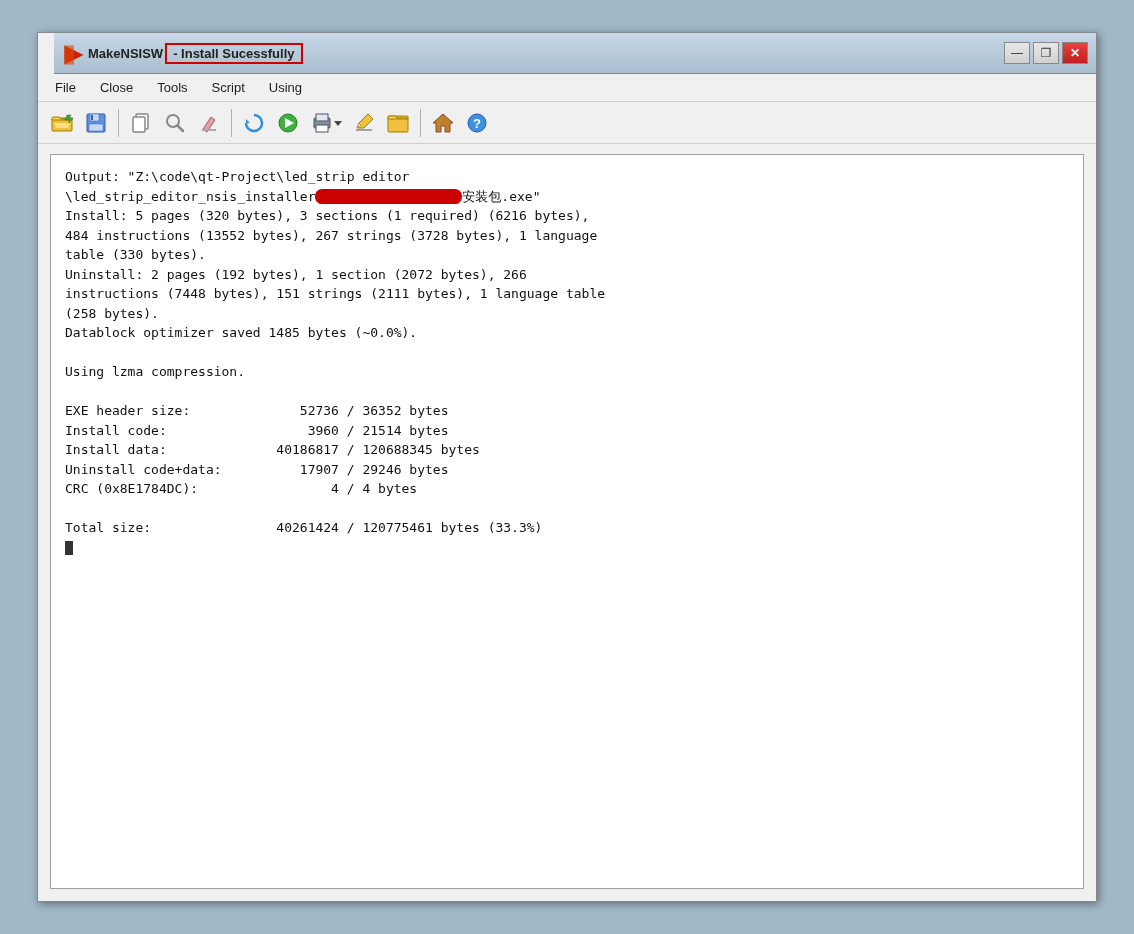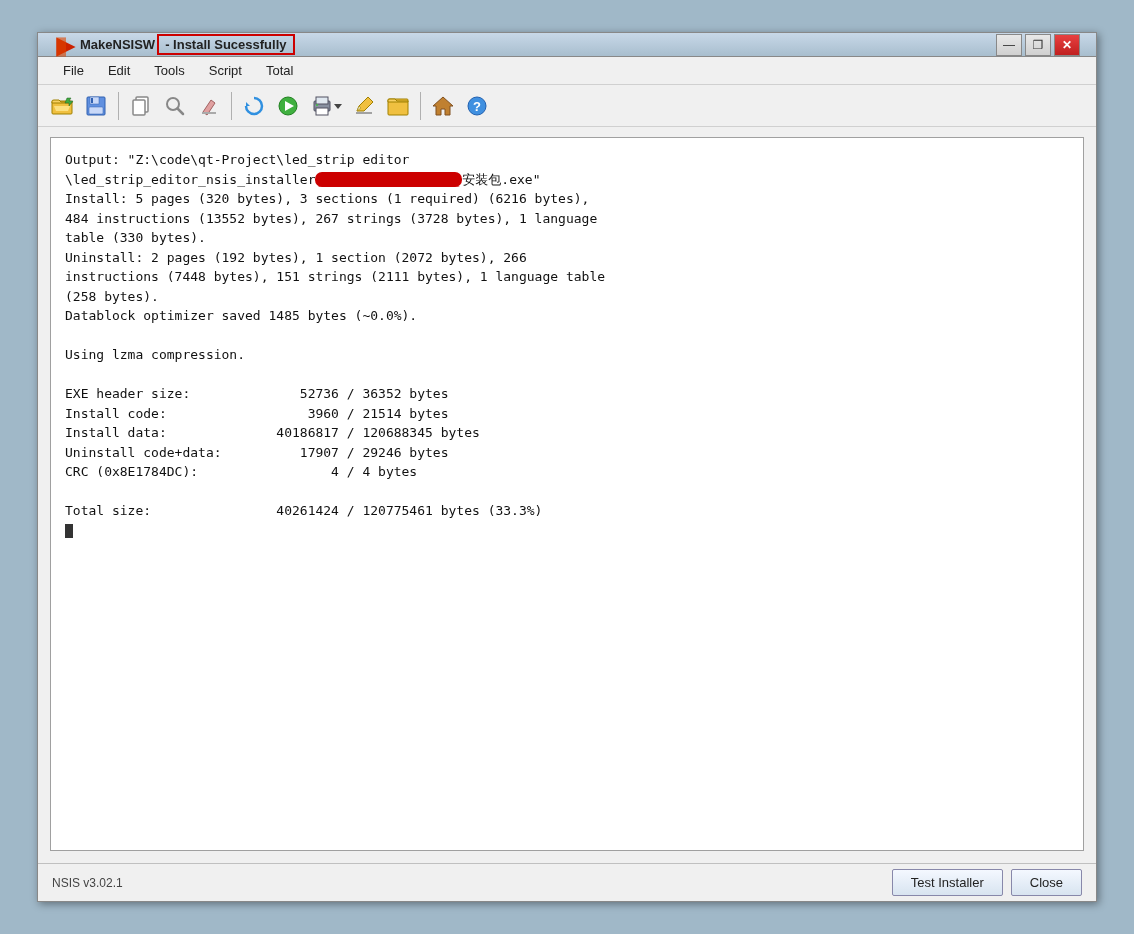--- a/index.html
+++ b/index.html
@@ -28,12 +28,13 @@
     
     .title-bar {
       background: linear-gradient(to bottom, #c8d8e8 0%, #a8bece 100%);
-      height: 24px;
-      display: flex;
-      align-items: center;
-      padding: 0 16px;
+      height: 41px;
+      display: flex;
+      align-items: center;
+      padding: 0 8px;
       gap: 6px;
       border-bottom: 1px solid #888;
+      margin-left: 16px;
     }
 
     .title-bar-icon {

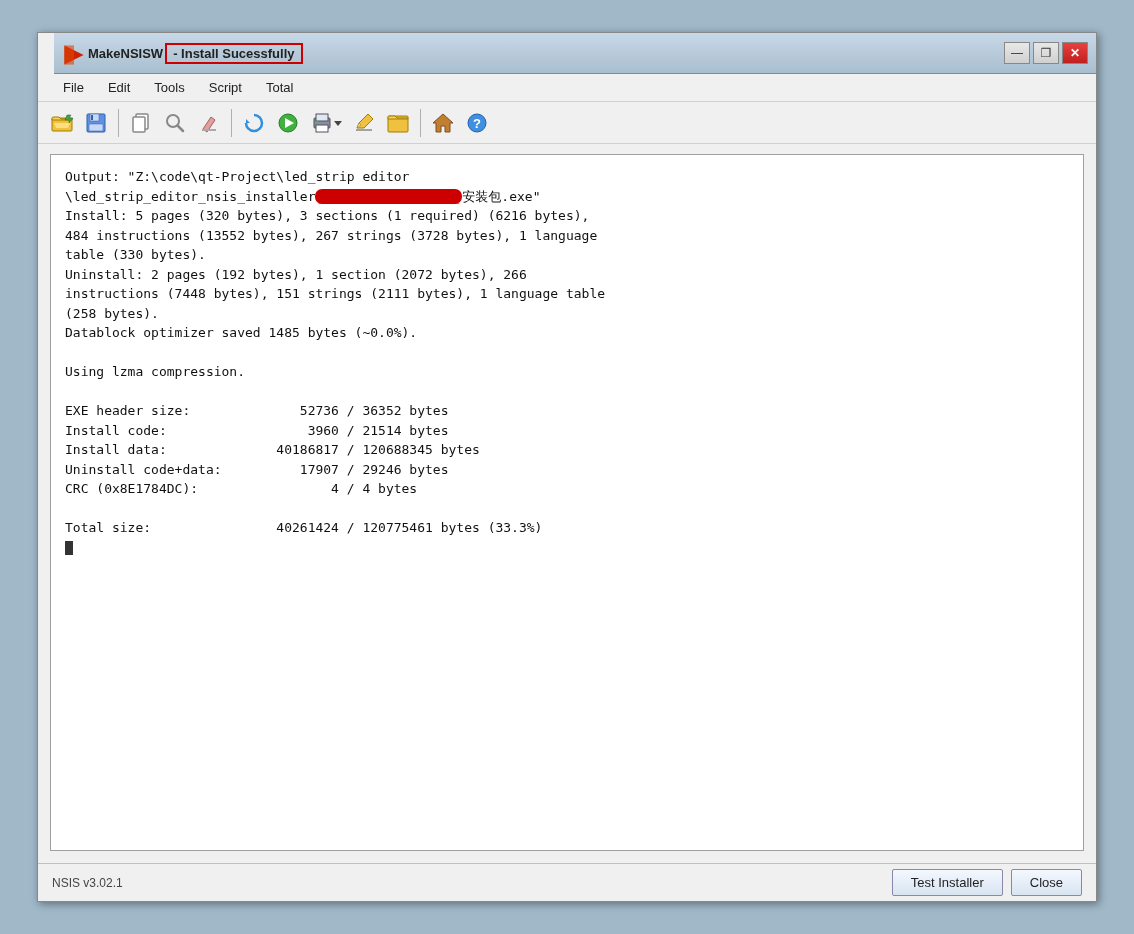--- a/index.html
+++ b/index.html
@@ -95,7 +95,7 @@
       height: 28px;
       display: flex;
       align-items: center;
-      padding: 0 14px;
+      padding: 0 6px;
       border-bottom: 1px solid #d0d0d0;
       gap: 2px;
     }

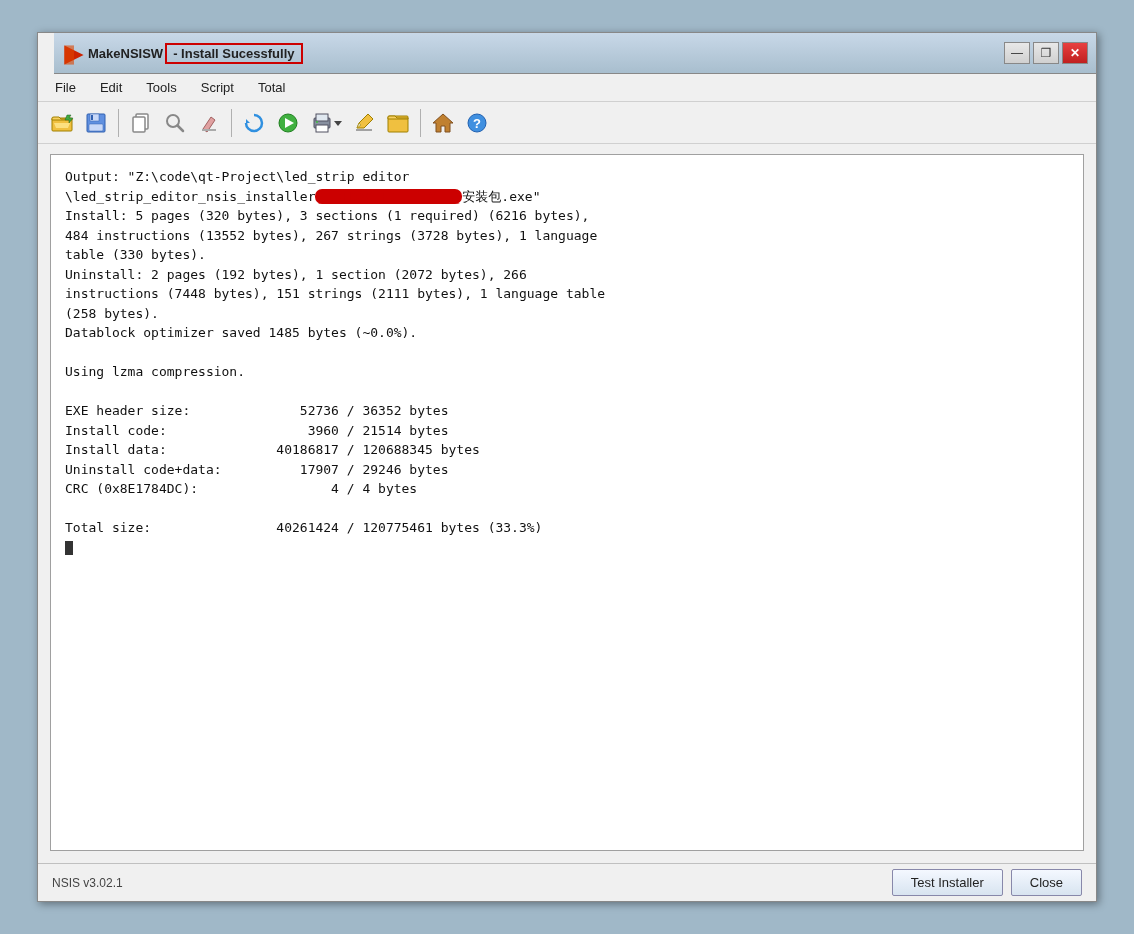--- a/index.html
+++ b/index.html
@@ -247,7 +247,7 @@
 
   <div class="menu-bar">
     <div class="menu-item">File</div>
-    <div class="menu-item">Edit</div>
+    <div class="menu-item">Close</div>
     <div class="menu-item">Tools</div>
     <div class="menu-item">Script</div>
     <div class="menu-item">Total</div>

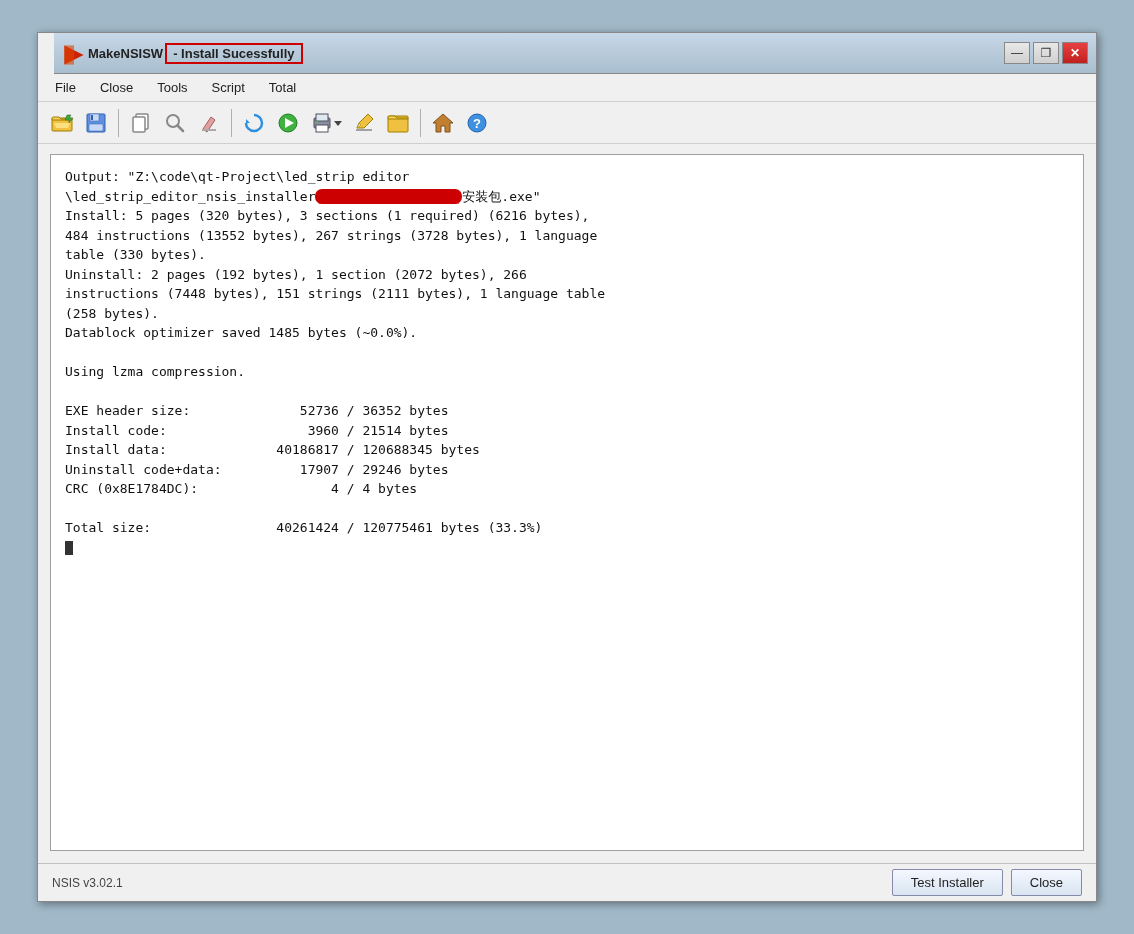--- a/index.html
+++ b/index.html
@@ -250,7 +250,7 @@
     <div class="menu-item">Close</div>
     <div class="menu-item">Tools</div>
     <div class="menu-item">Script</div>
-    <div class="menu-item">Total</div>
+    <div class="menu-item">Using</div>
   </div>
 
   <div class="toolbar">

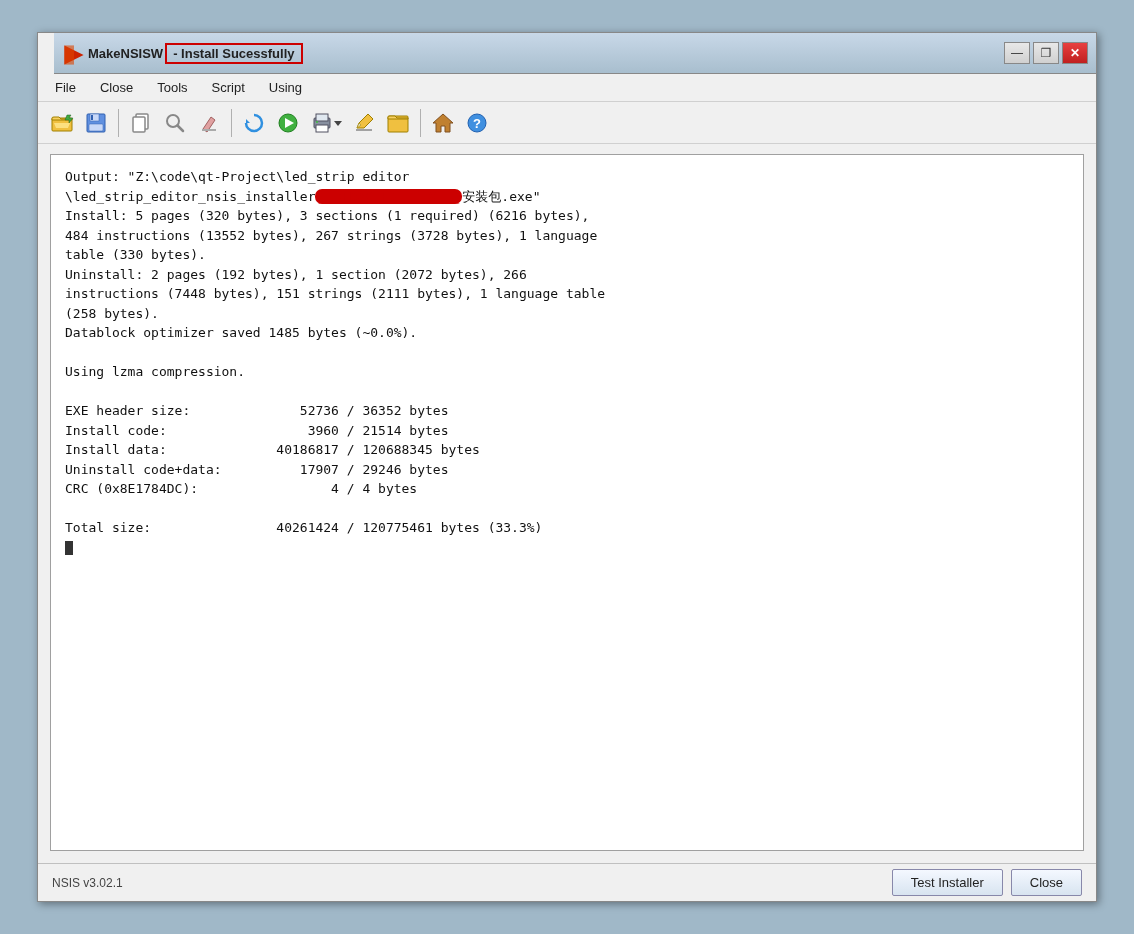--- a/index.html
+++ b/index.html
@@ -381,13 +381,6 @@
     </div>
   </div>
 
-  <div class="status-bar">
-    <span class="status-text">NSIS v3.02.1</span>
-    <div class="status-buttons">
-      <button class="status-btn">Test Installer</button>
-      <button class="status-btn">Close</button>
-    </div>
-  </div>
 
 </div>
 

